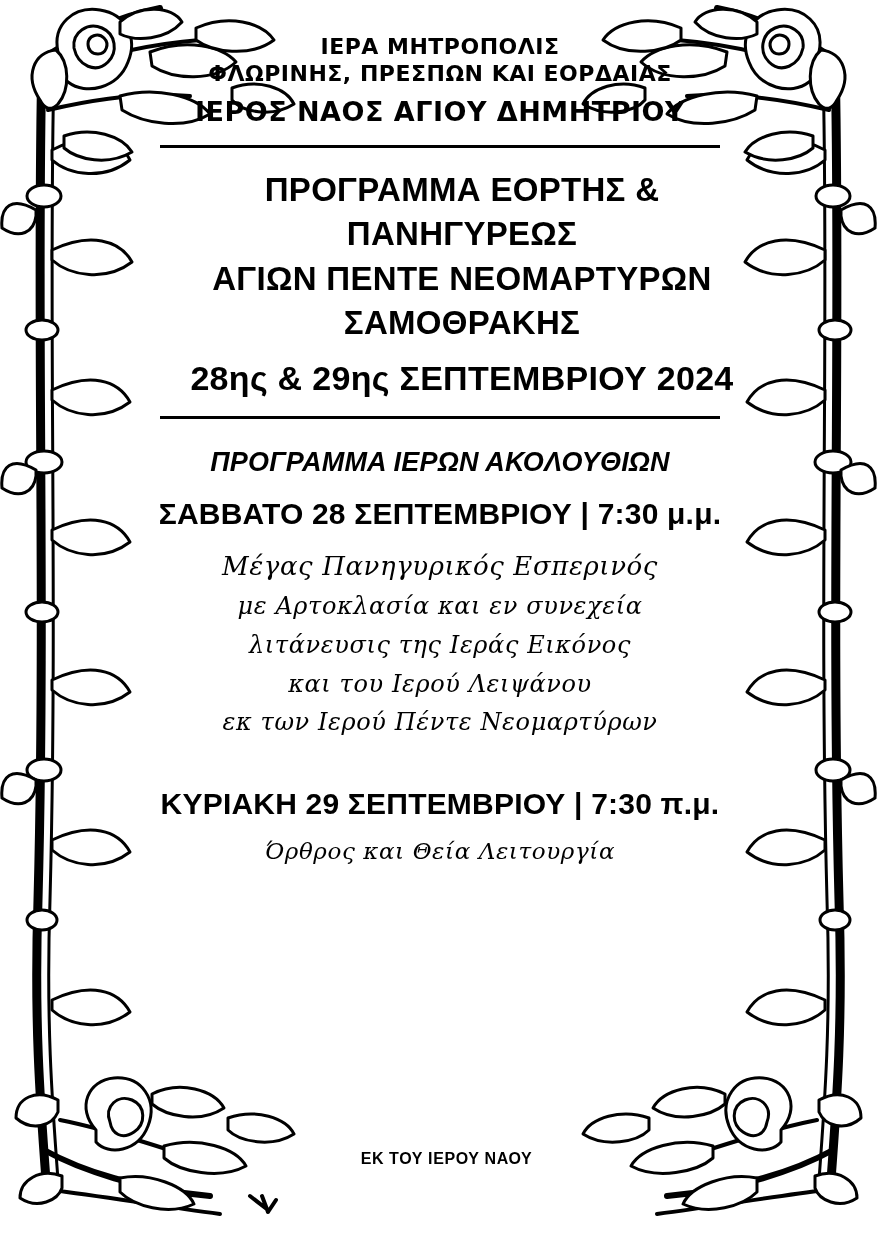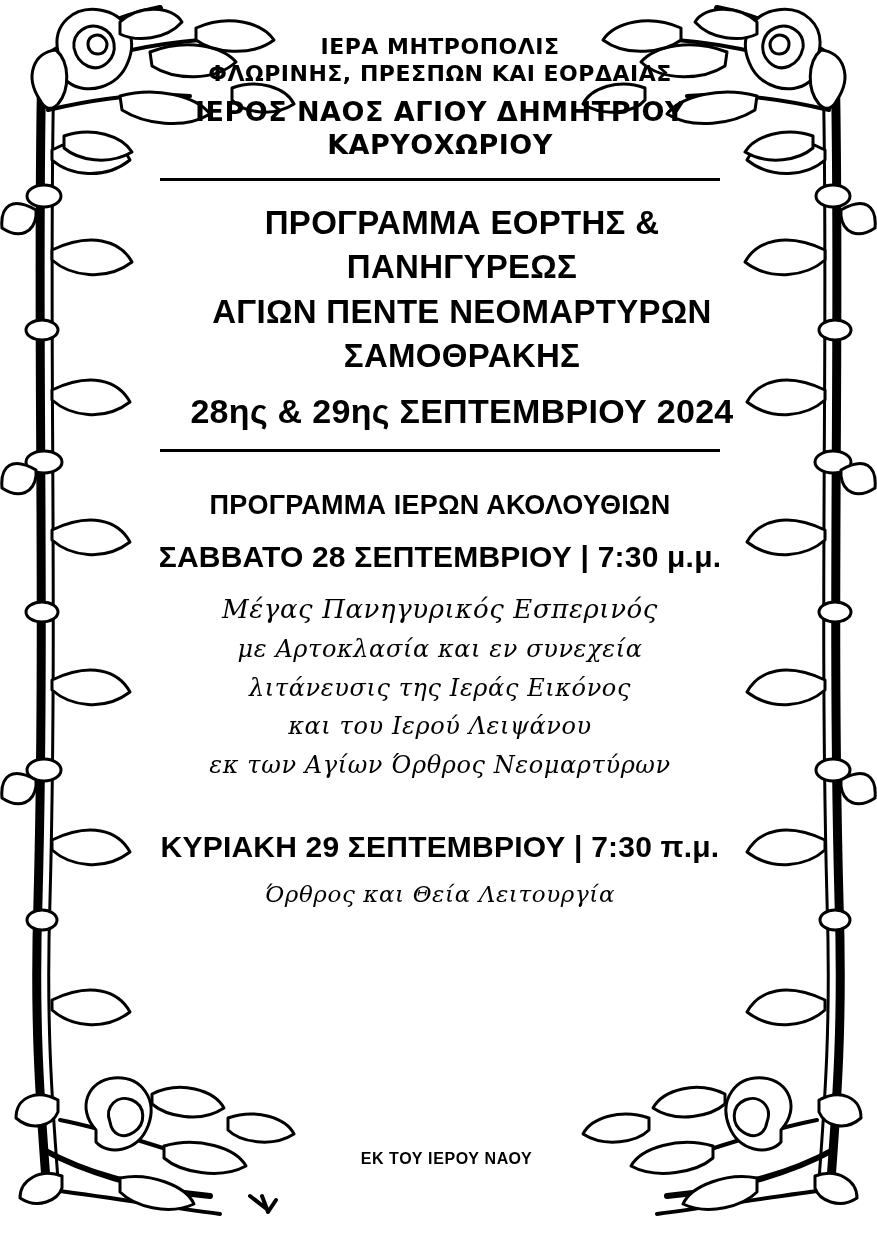--- a/index.html
+++ b/index.html
@@ -256,7 +256,6 @@
     <div class="org-line org-1">ΙΕΡΑ ΜΗΤΡΟΠΟΛΙΣ</div>
     <div class="org-line org-2">ΦΛΩΡΙΝΗΣ, ΠΡΕΣΠΩΝ ΚΑΙ ΕΟΡΔΑΙΑΣ</div>
     <div class="org-line org-3">ΙΕΡΟΣ ΝΑΟΣ ΑΓΙΟΥ ΔΗΜΗΤΡΙΟΥ</div>
-    <div class="org-line org-4">ΚΑΡΥΟΧΩΡΙΟΥ</div>
 
     <div class="rule"></div>
 

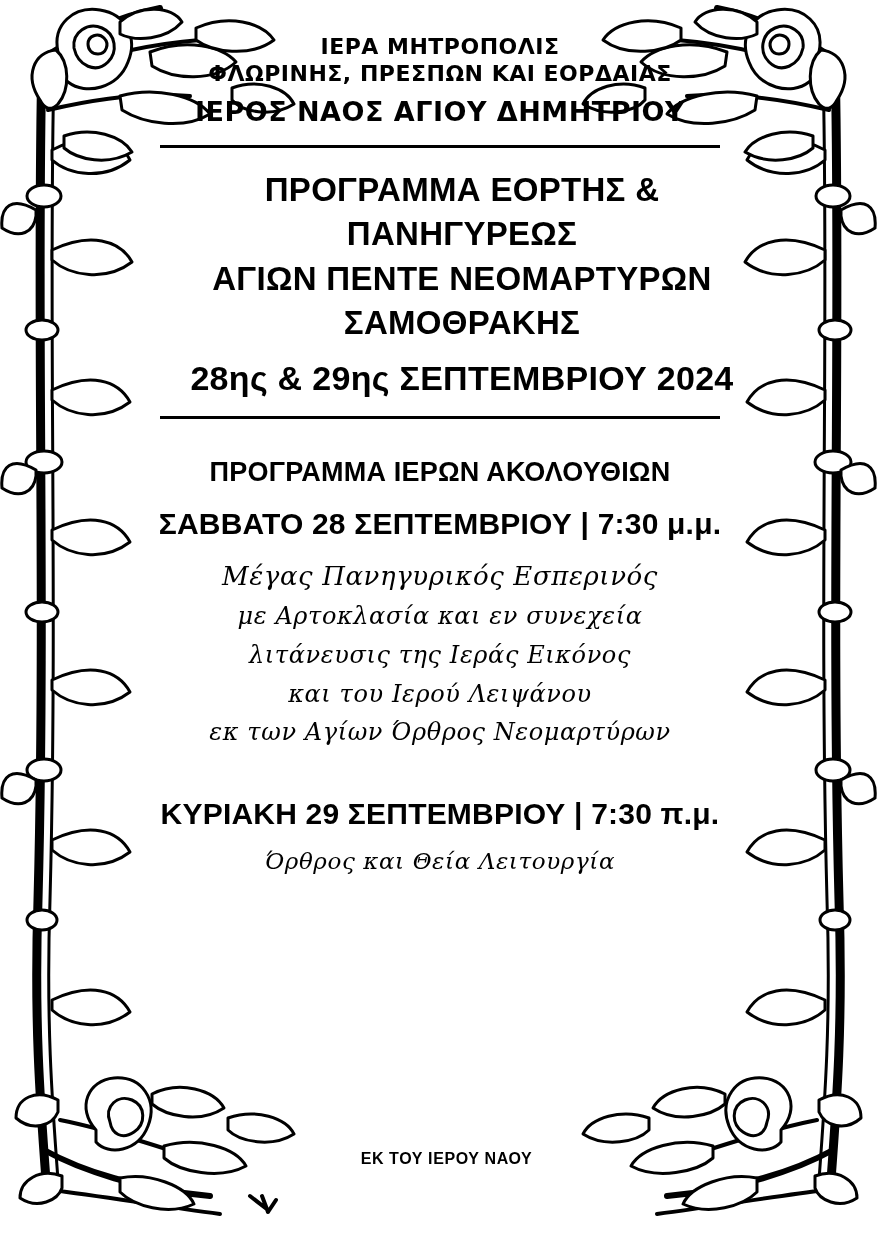--- a/index.html
+++ b/index.html
@@ -77,11 +77,12 @@
   }
 
   .section-heading {
-    margin-top: 38px;
+    margin-top: 28px;
     font-family: "Liberation Sans", sans-serif;
     font-weight: bold;
     font-size: 27px;
     letter-spacing: 0.2px;
+    font-style: italic;
   }
 
   .day-heading {

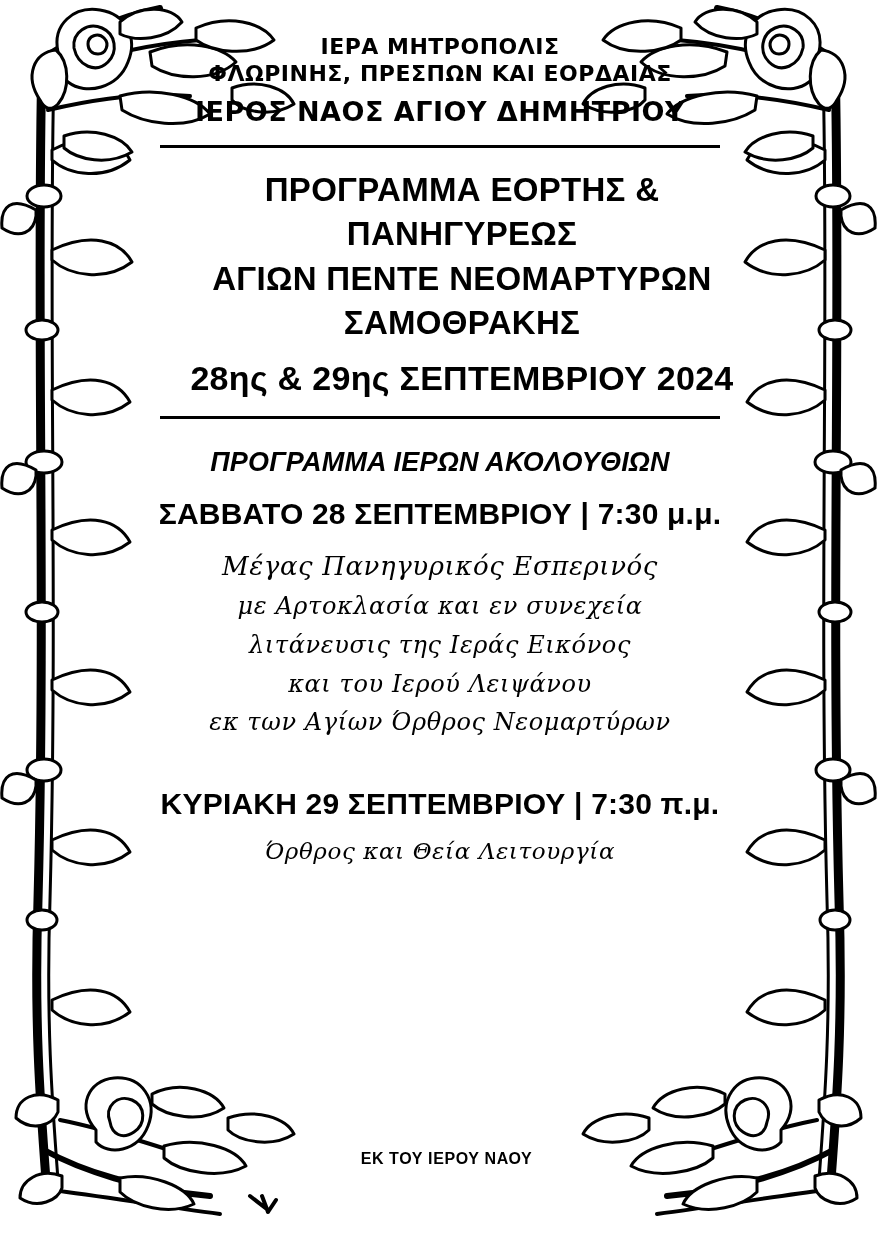--- a/index.html
+++ b/index.html
@@ -277,7 +277,7 @@
       <div>με Αρτοκλασία και εν συνεχεία</div>
       <div>λιτάνευσις της Ιεράς Εικόνος</div>
       <div>και του Ιερού Λειψάνου</div>
-      <div>εκ των Αγίων  Όρθρος Νεομαρτύρων</div>
+      <div>εκ των Ιερού  Πέντε Νεομαρτύρων</div>
     </div>
 
     <div class="spacer-sat"></div>

